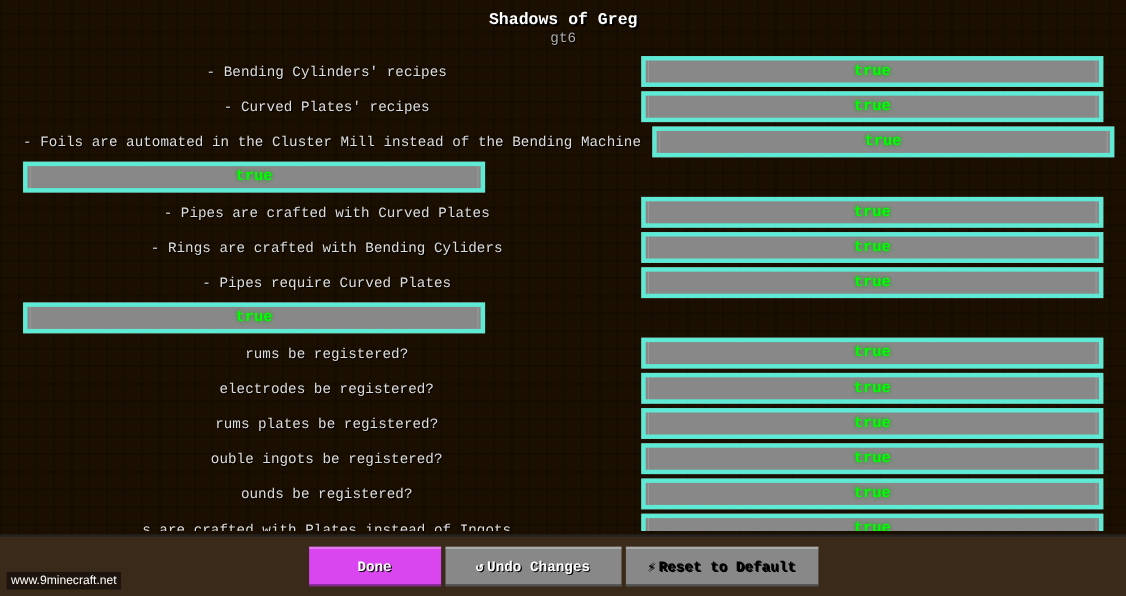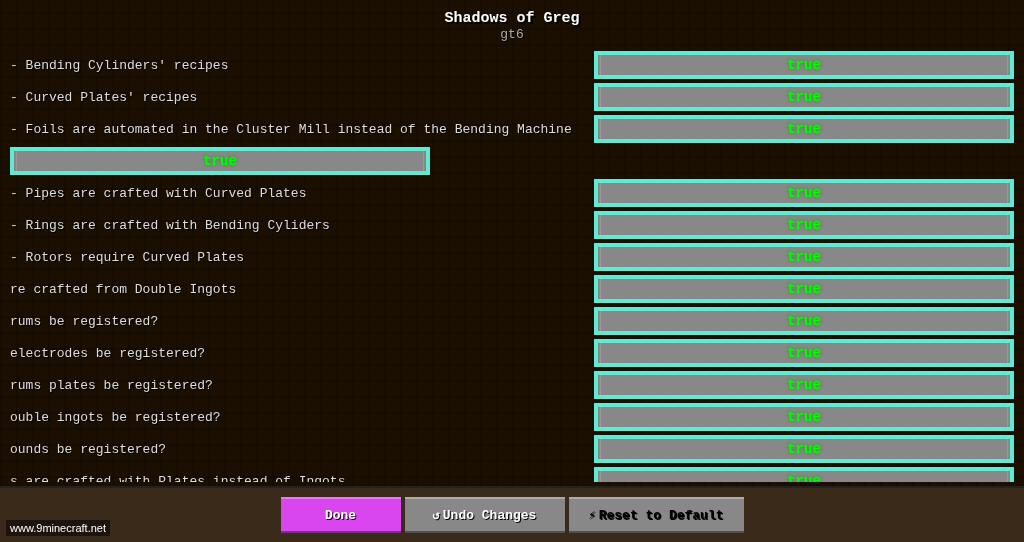--- a/index.html
+++ b/index.html
@@ -44,7 +44,8 @@
       bottom: 60px;
       overflow-y: scroll;
       overflow-x: hidden;
-      padding: 0 10px;
+      padding: 0 21px;
+      text-align: center;
     }
 
     .settings-container::-webkit-scrollbar {

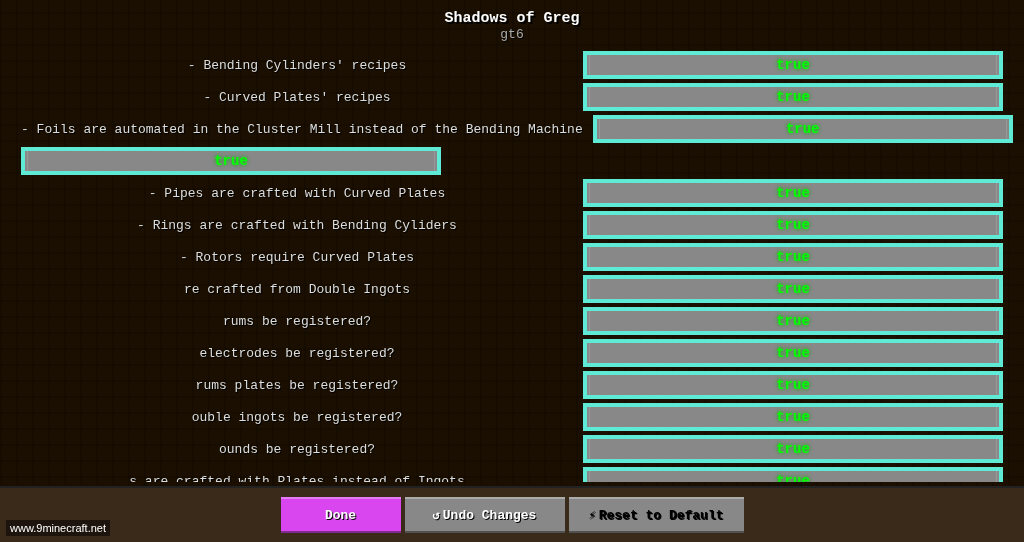--- a/index.html
+++ b/index.html
@@ -238,7 +238,7 @@
       </div>
     </div>
     <div class="setting-row">
-      <div class="setting-label">- Rotors require Curved Plates</div>
+      <div class="setting-label">- Pipes require Curved Plates</div>
       <div class="setting-value">
         <span class="value-text">true</span>
       </div>

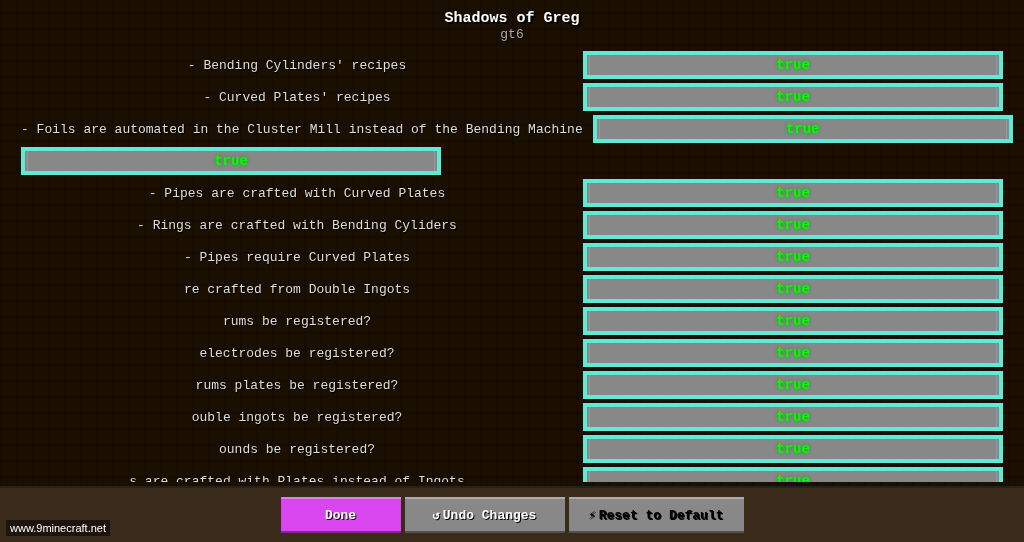--- a/index.html
+++ b/index.html
@@ -244,7 +244,6 @@
       </div>
     </div>
     <div class="setting-row">
-      <div class="setting-label">re crafted from Double Ingots</div>
       <div class="setting-value">
         <span class="value-text">true</span>
       </div>

